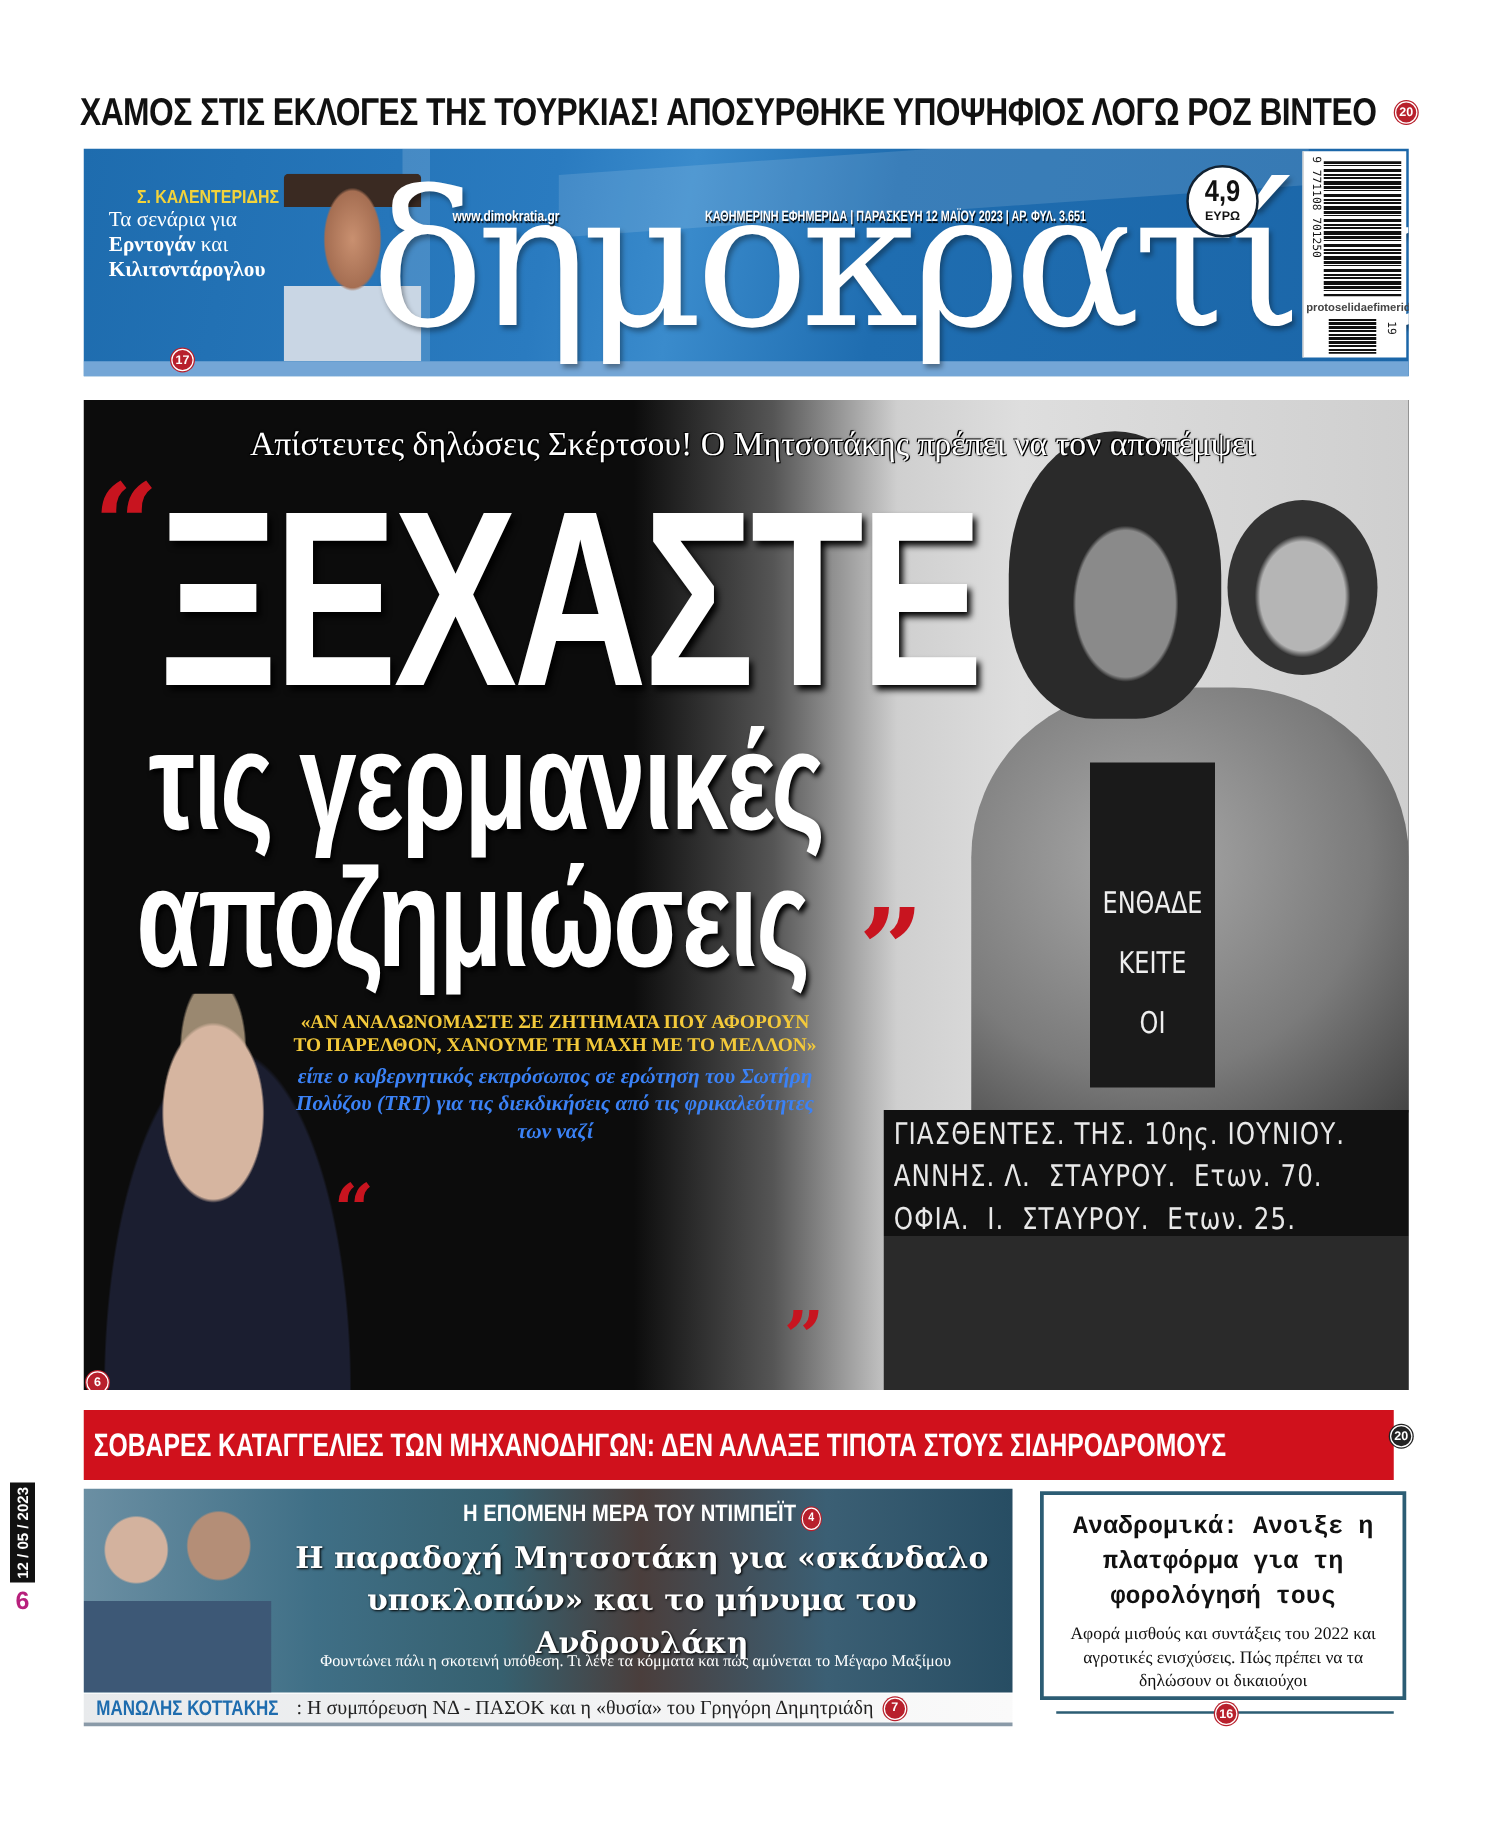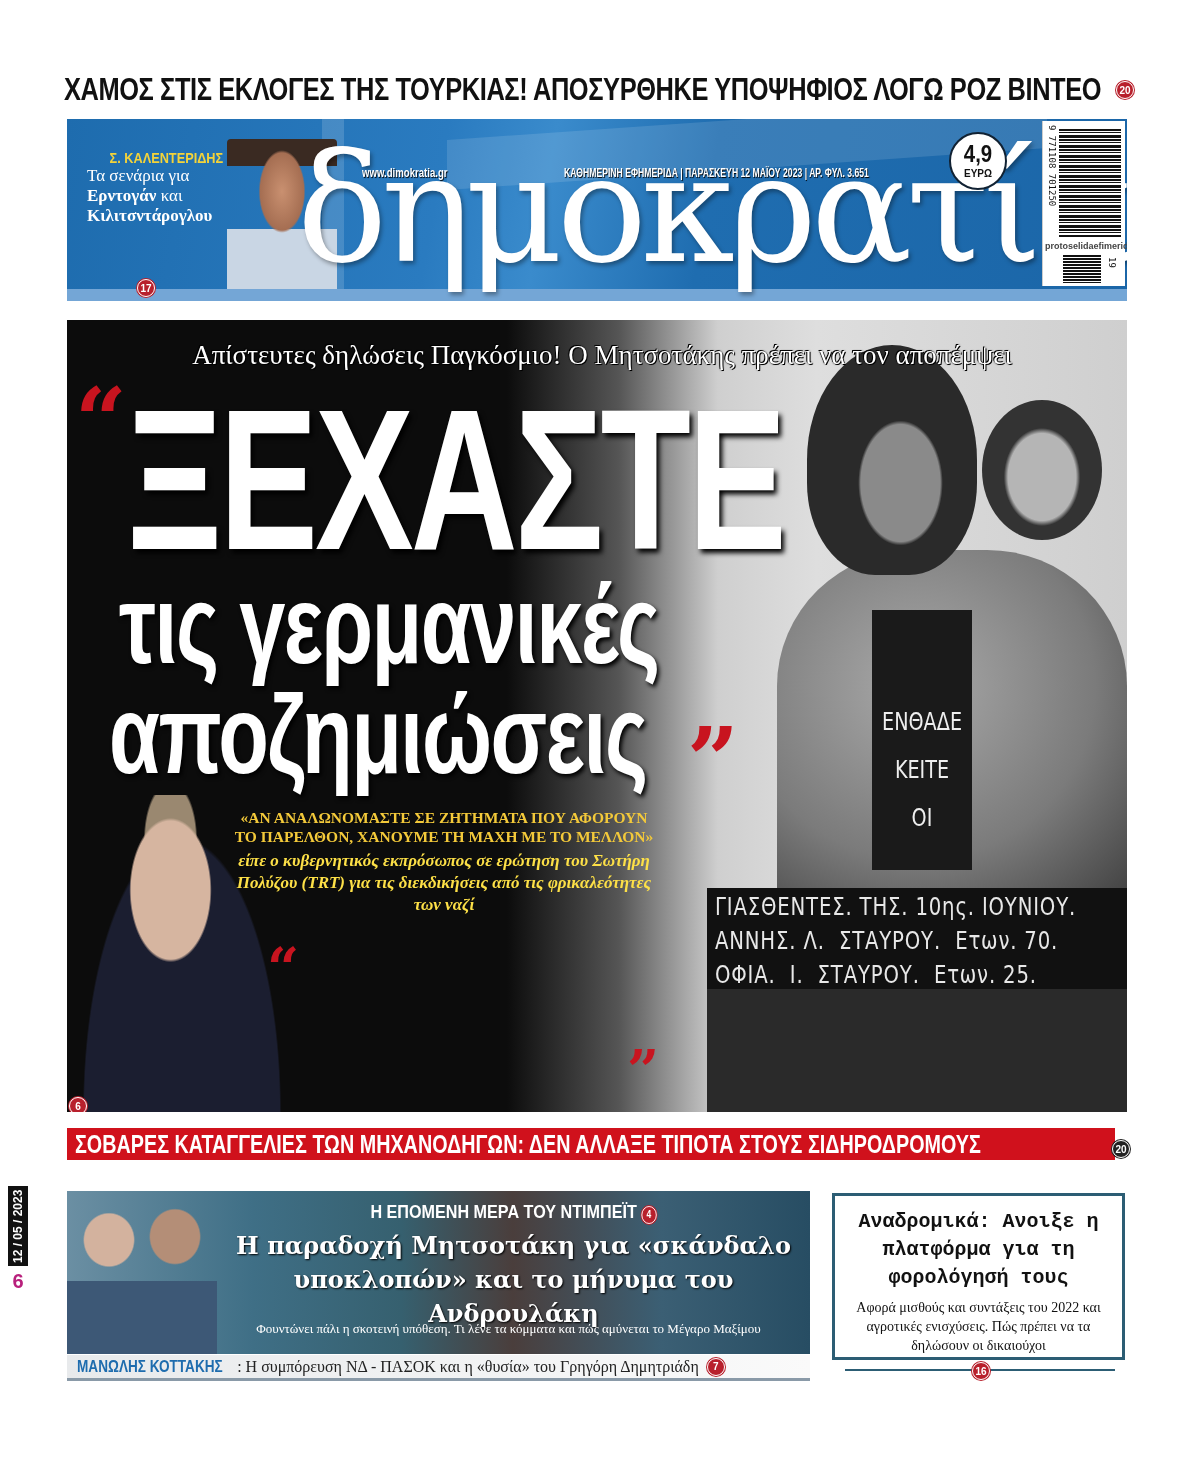--- a/index.html
+++ b/index.html
@@ -140,7 +140,7 @@
 ΑΝΝΗΣ. Λ.  ΣΤΑΥΡΟΥ.  Ετων. 70.
 ΟΦΙΑ.  Ι.  ΣΤΑΥΡΟΥ.  Ετων. 25.</div>
 
-  <div class="abs kicker">Απίστευτες δηλώσεις Παγκόσμιο! Ο Μητσοτάκης πρέπει να τον αποπέμψει</div>
+  <div class="abs kicker">Απίστευτες δηλώσεις Σκέρτσου! Ο Μητσοτάκης πρέπει να τον αποπέμψει</div>
   <div class="abs quote-open">“</div>
   <div class="abs big1">ΞΕΧΑΣΤΕ</div>
   <div class="abs big2">τις γερμανικές</div>

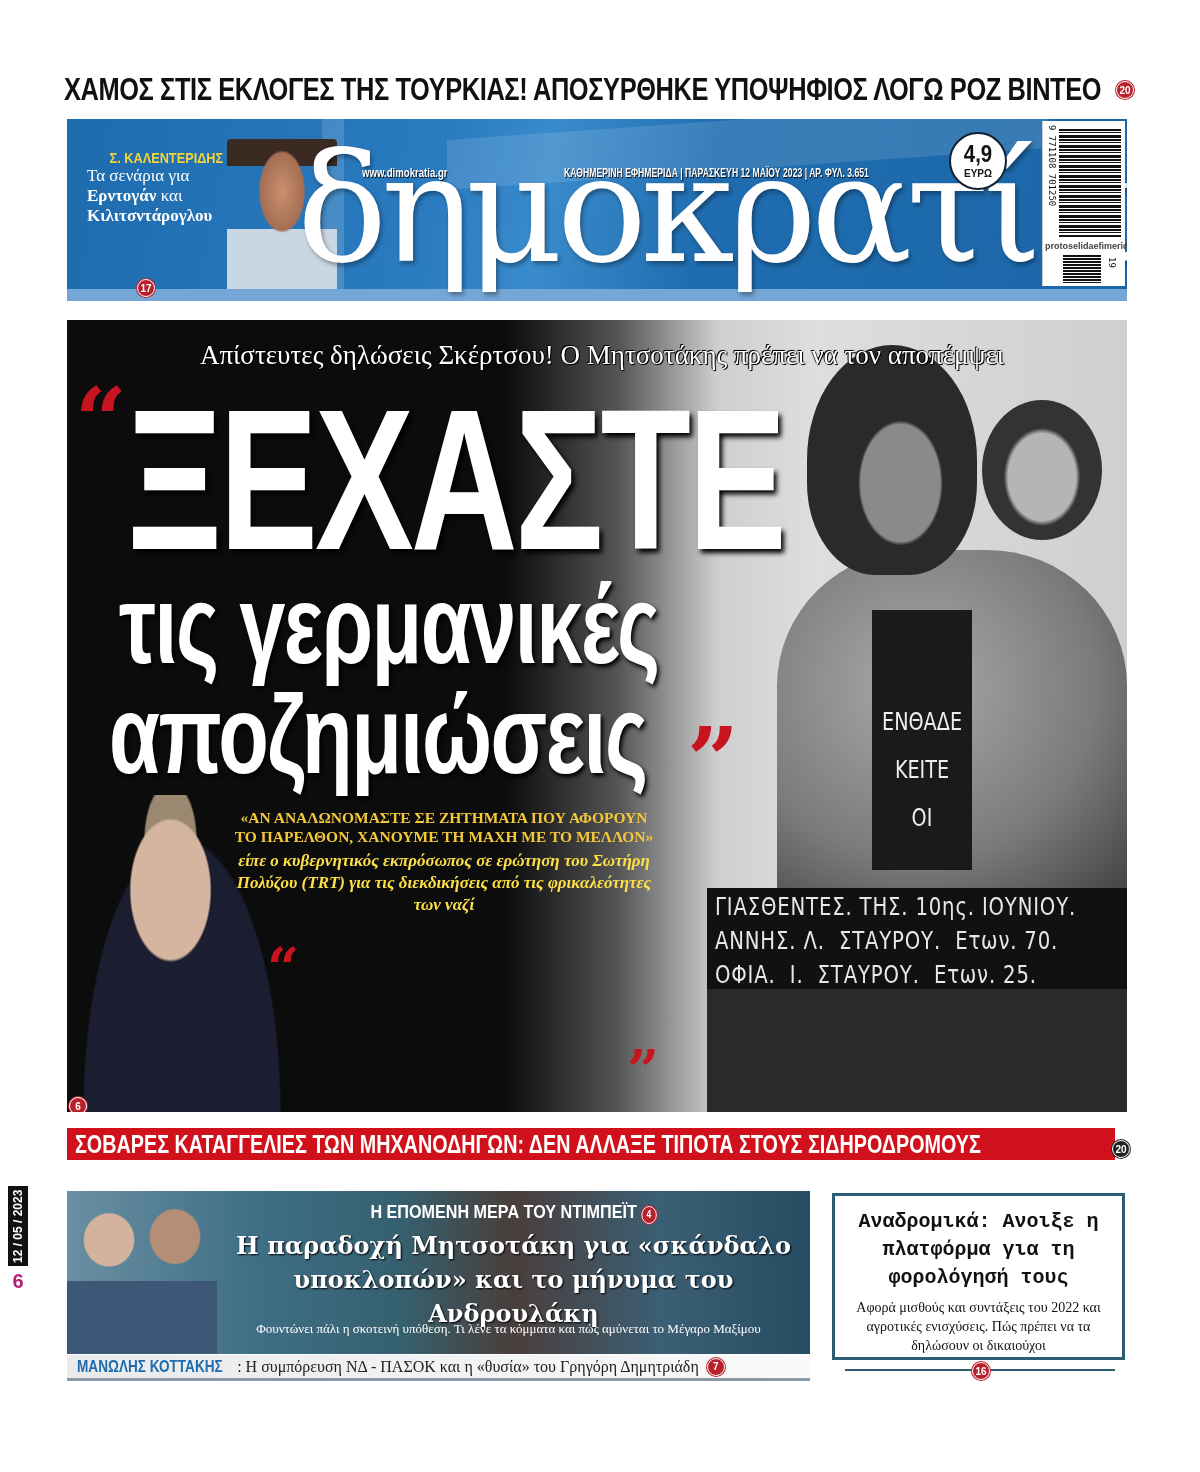--- a/index.html
+++ b/index.html
@@ -55,7 +55,7 @@
   .speaker { left: 0; top: 475px; width: 230px; height: 317px; background: radial-gradient(ellipse at 45% 30%, #d6b5a0 0 22%, transparent 23%), radial-gradient(ellipse at 45% 14%, #9a8870 0 14%, transparent 15%), radial-gradient(ellipse at 50% 100%, #1b1e30 0 60%, transparent 61%); }
   .speaker-badge { left: 2px; top: 777px; }
   .pull-caps { left: 162px; top: 488px; width: 430px; text-align: center; font-family: "Liberation Serif", serif; font-weight: 700; font-size: 15.5px; color: #f3c93a; line-height: 19px; }
-  .pull-ital { left: 162px; top: 530px; width: 430px; text-align: center; font-family: "Liberation Serif", serif; font-weight: 700; font-style: italic; font-size: 17px; color: #fde047; line-height: 22px; }
+  .pull-ital { left: 162px; top: 530px; width: 430px; text-align: center; font-family: "Liberation Serif", serif; font-weight: 700; font-style: italic; font-size: 17px; color: #3b82f6; line-height: 22px; }
   .statement { left: 200px; top: 636px; width: 410px; text-align: center; font-family: "Liberation Serif", serif; font-size: 17px; color: #fff; line-height: 22px; }
   .sq-open { left: 200px; top: 620px; font-family: "DejaVu Serif", serif; font-size: 56px; color: #c8141f; font-weight: 700; line-height: 56px; }
   .sq-close { left: 560px; top: 722px; font-family: "DejaVu Serif", serif; font-size: 56px; color: #c8141f; font-weight: 700; line-height: 56px; }

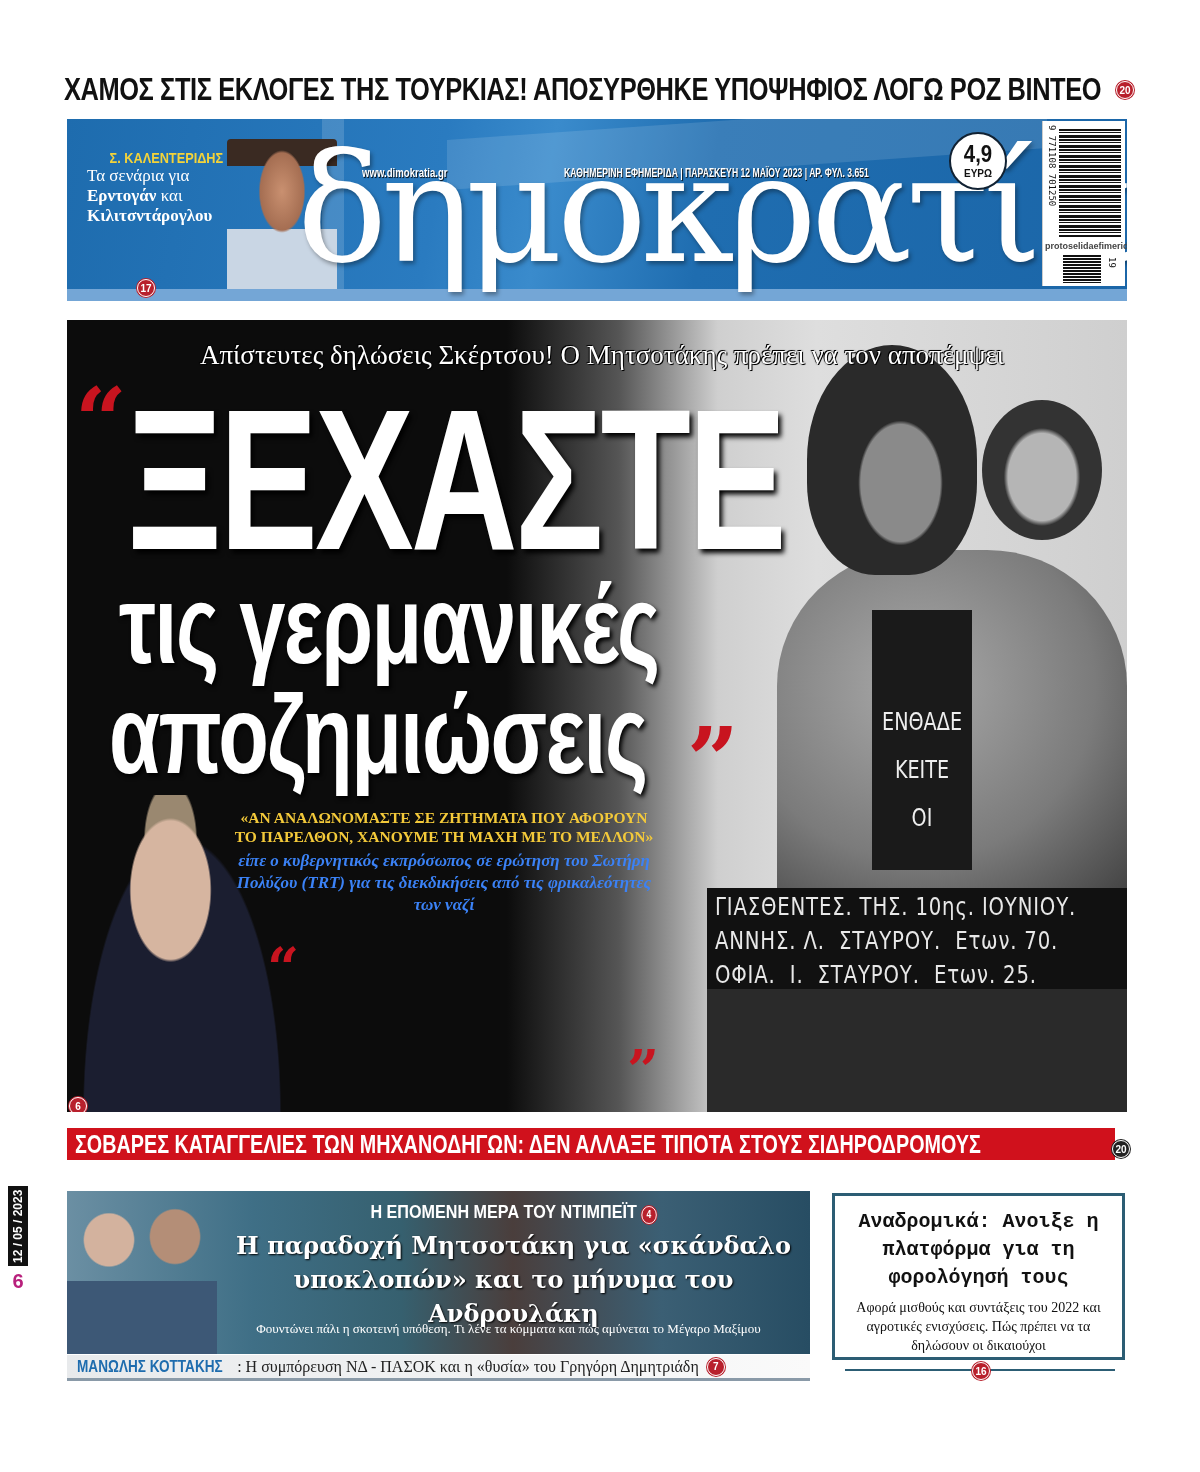--- a/index.html
+++ b/index.html
@@ -61,7 +61,7 @@
   .sq-close { left: 560px; top: 722px; font-family: "DejaVu Serif", serif; font-size: 56px; color: #c8141f; font-weight: 700; line-height: 56px; }
 
   
-  .banner { left: 67px; top: 1128px; width: 1048px; height: 32px; background: #d0111c; display: flex; align-items: center; padding-left: 8px; }
+  .banner { left: 67px; top: 1128px; width: 1048px; height: 56px; background: #d0111c; display: flex; align-items: center; padding-left: 8px; }
   .banner-text { font-weight: 700; font-size: 26px; color: #fff; transform: scaleX(0.76); transform-origin: left; white-space: nowrap; }
   .banner-badge { left: 1112px; top: 1140px; }
 

